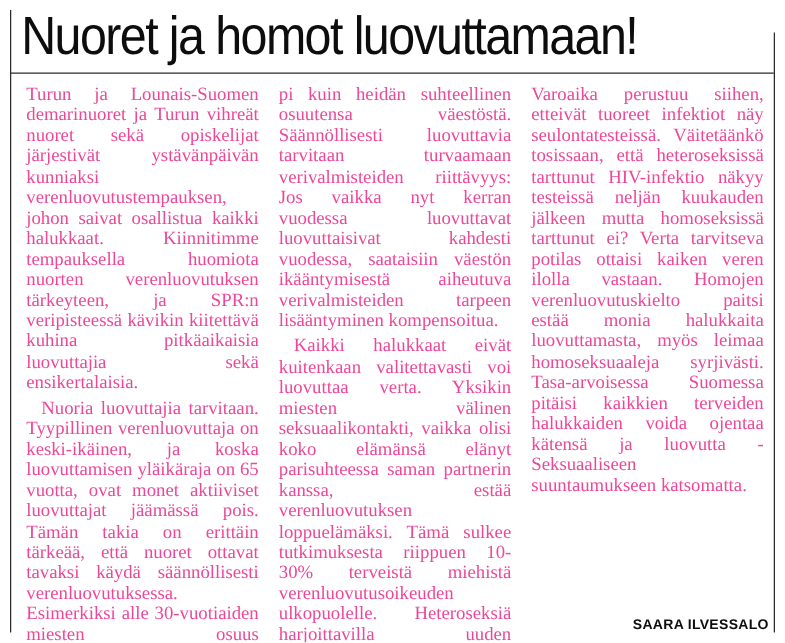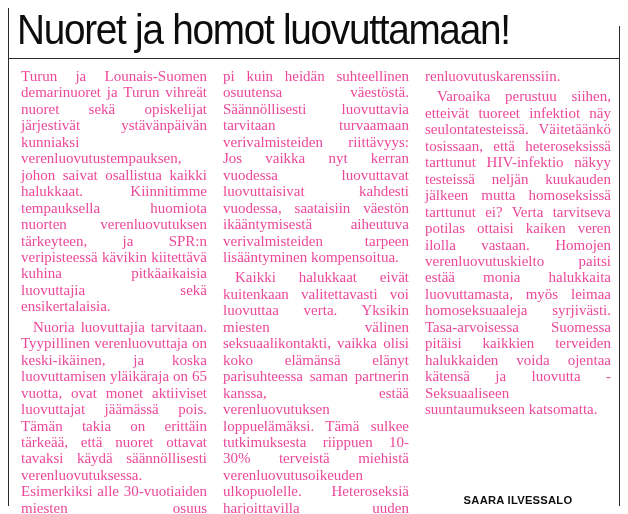--- a/index.html
+++ b/index.html
@@ -125,7 +125,6 @@
     </div>
 
     <div class="col">
-      <p>renluovutuskarenssiin.</p>
       <p>Varoaika perustuu siihen, etteivät tuoreet infektiot näy seulontatesteissä. Väitetäänkö tosissaan, että heteroseksissä tarttunut HIV-infektio näkyy testeissä neljän kuukauden jälkeen mutta homoseksissä tarttunut ei? Verta tarvitseva potilas ottaisi kaiken veren ilolla vastaan. Homojen verenluovutuskielto paitsi estää monia halukkaita luovuttamasta, myös leimaa homoseksuaaleja syrjivästi. Tasa-arvoisessa Suomessa pitäisi kaikkien terveiden halukkaiden voida ojentaa kätensä ja luovutta - Seksuaaliseen suuntaumukseen katsomatta.</p>
 
       <div class="signature">

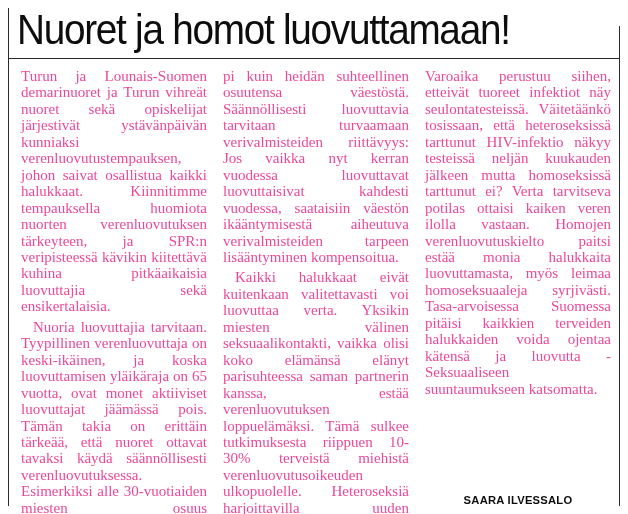--- a/index.html
+++ b/index.html
@@ -90,7 +90,7 @@
     right: 0;
     bottom: 2px;
     width: 194px;
-    text-align: center;
+    text-align: right;
     font-family: "Liberation Sans", "DejaVu Sans", sans-serif;
     font-weight: bold;
     font-size: 11.2px;

